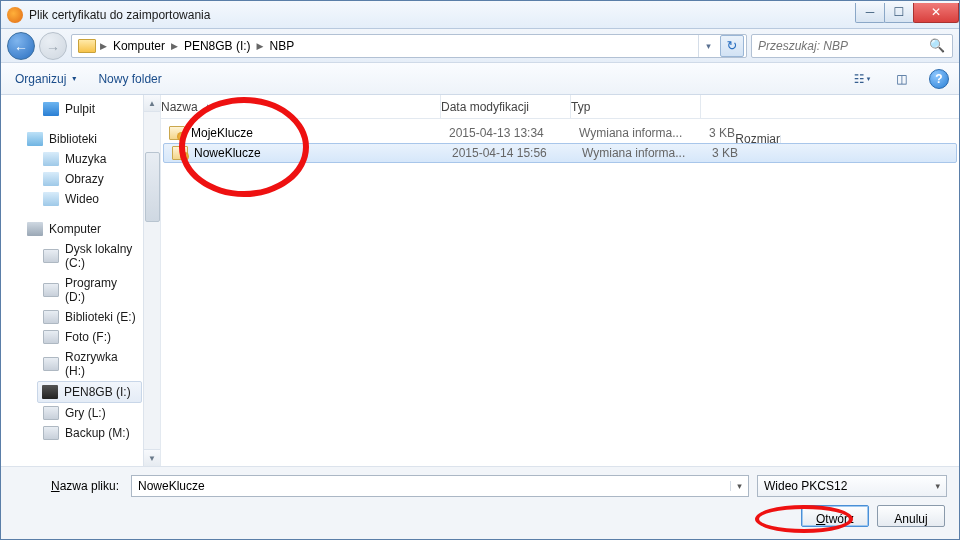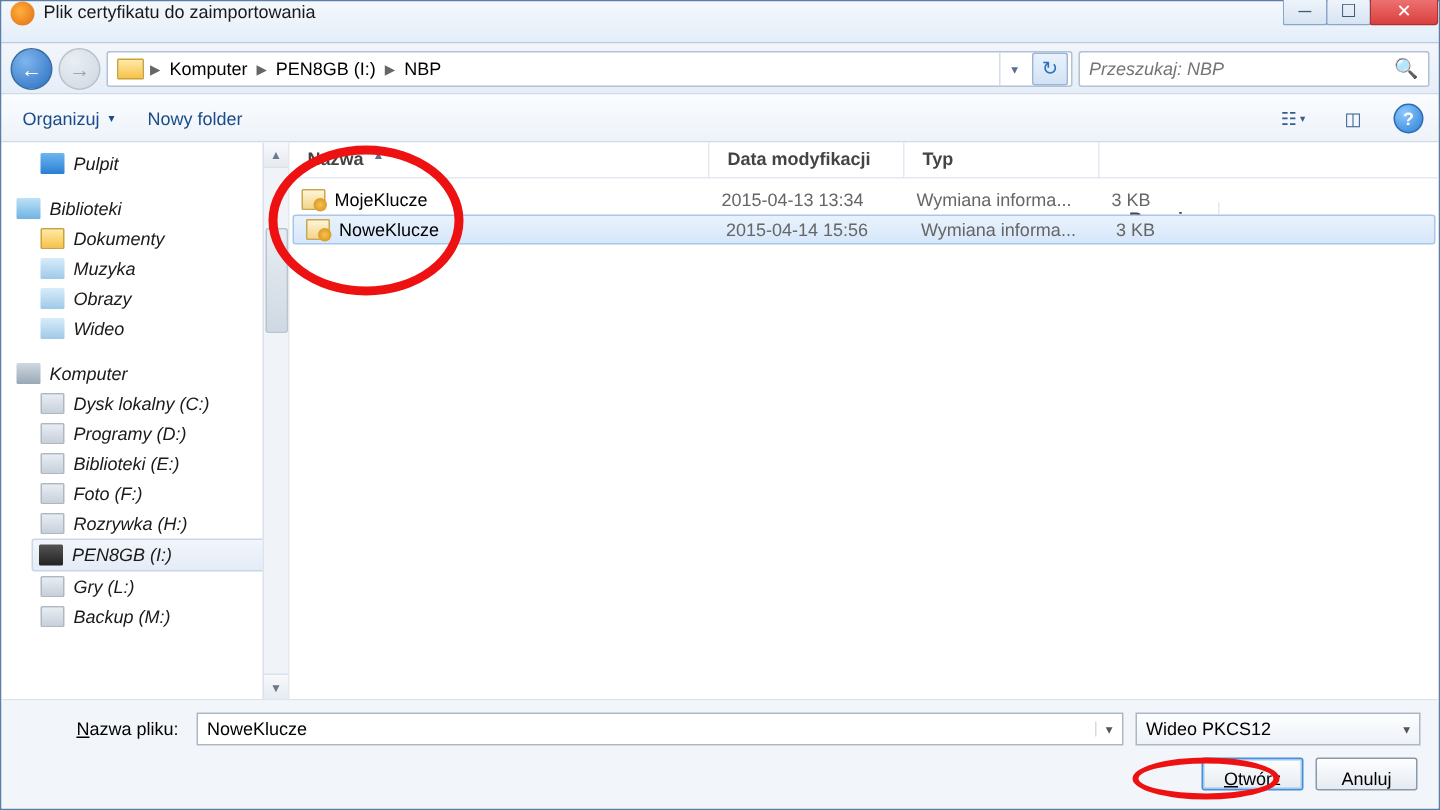--- a/index.html
+++ b/index.html
@@ -5,7 +5,7 @@
   * { box-sizing: border-box; margin: 0; padding: 0; font-family: "Segoe UI", Tahoma, sans-serif; font-size: 12px; }
   body { background: #fff; }
   .window { width: 960px; height: 540px; border: 1px solid #5a7ea8; background: #fff; display: flex; flex-direction: column; position: relative; }
-  .titlebar { height: 28px; background: linear-gradient(#f4f8fd,#e4eef9); display: flex; padding: 0 0 0 6px; border-bottom: 1px solid #b8c9de; }
+  .titlebar { height: 28px; background: linear-gradient(#f4f8fd,#e4eef9); display: flex; align-items: center; padding: 0 0 0 6px; border-bottom: 1px solid #b8c9de; }
   .titlebar .ff-icon { width:16px; height:16px; background: radial-gradient(circle at 40% 40%, #ffb03a, #e06a15); border-radius:50%; margin-right:6px; }
   .titlebar .title { color:#1a1a1a; flex:1; }
   .winbtns { display:flex; height:20px; margin-top:-4px; }

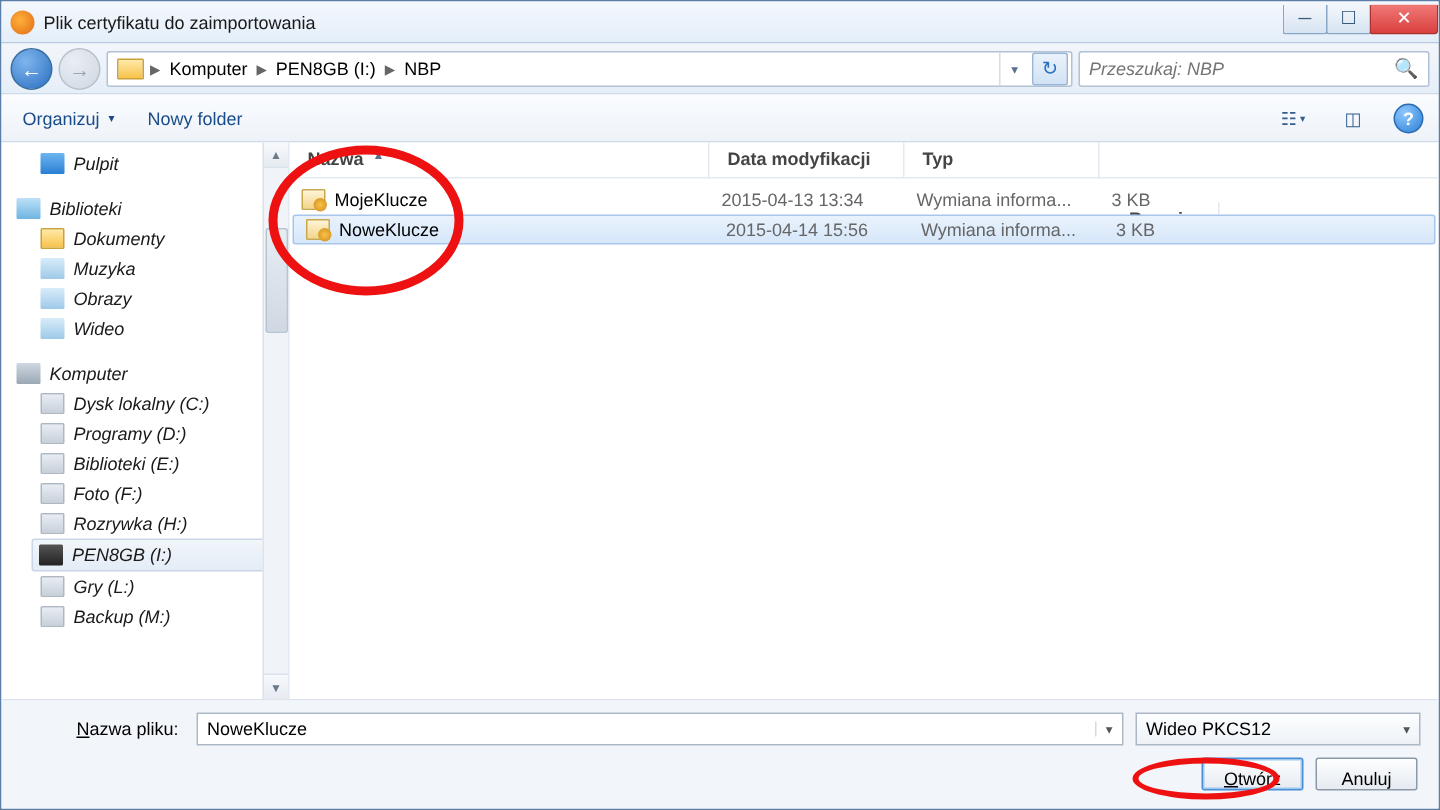--- a/index.html
+++ b/index.html
@@ -21,7 +21,7 @@
   .crumb-tail { margin-left:auto; display:flex; }
   .crumb-btn { width:20px; height:22px; border-left:1px solid #d4dde8; display:flex; align-items:center; justify-content:center; color:#5a7090; font-size:9px;}
   .crumb-btn.refresh { background:linear-gradient(#eaf2fb,#d2e2f4); border:1px solid #9ab6d6; width:24px; border-radius:2px; margin-left:2px; color:#2a6fc0; font-size:13px;}
-  .searchbox { width:234px; height:24px; border:1px solid #b2c1d4; background:#fff; border-radius:2px; display:flex; align-items:center; padding:0 6px;}
+  .searchbox { width:202px; height:24px; border:1px solid #b2c1d4; background:#fff; border-radius:2px; display:flex; align-items:center; padding:0 6px;}
   .searchbox input { border:none; outline:none; flex:1; font-style:italic; color:#8a8a8a; background:transparent;}
   .search-icon { color:#5a7ea8; font-size:13px;}
   .toolbar { height:32px; background:linear-gradient(#fafcff,#eef3f9); border-bottom:1px solid #cfdae8; display:flex; align-items:center; padding:0 10px; gap:14px;}

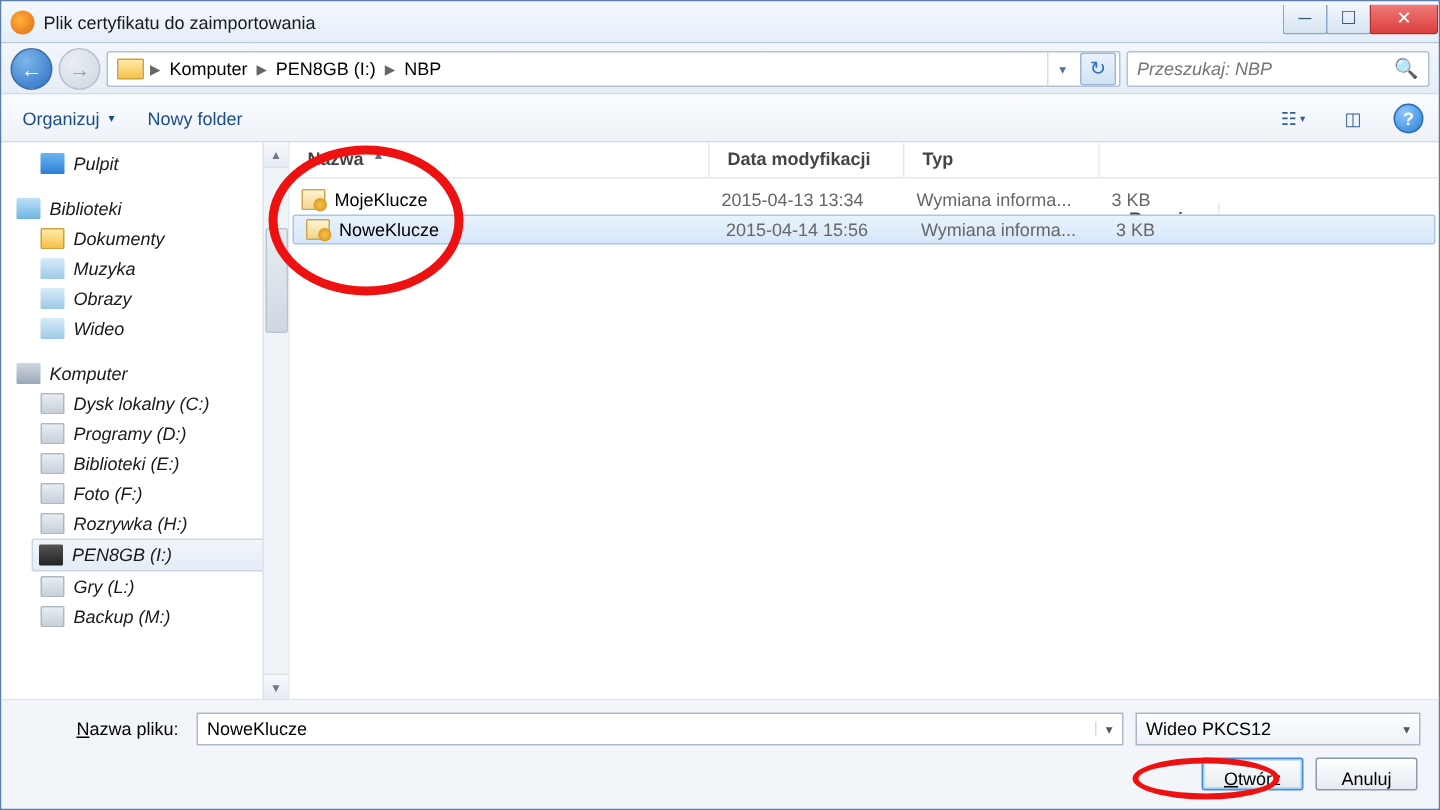--- a/index.html
+++ b/index.html
@@ -32,7 +32,7 @@
   .viewbtn.drop::after{content:"▾"; font-size:7px; margin-left:2px;}
   .helpbtn { width:20px; height:20px; border-radius:50%; background:radial-gradient(circle at 35% 30%,#8fc8ff,#2a7fd4); color:#fff; display:flex; align-items:center; justify-content:center; font-weight:bold; border:1px solid #2a6aae;}
   .body { flex:1; display:flex; min-height:0; background:#fff; border-bottom:1px solid #dce3ec;}
-  .tree { width:192px; border-right:1px solid #e3e9f0; overflow:hidden; position:relative; padding:4px 0;font-style:italic;}
+  .tree { width:160px; border-right:1px solid #e3e9f0; overflow:hidden; position:relative; padding:4px 16px;}
   .tree-scroll { position:absolute; right:0; top:0; width:17px; height:100%; background:#f0f3f7; border-left:1px solid #dce3ec; display:flex; flex-direction:column; align-items:center;}
   .tree-scroll .arrow{height:17px; width:100%; display:flex; align-items:center; justify-content:center; color:#6a7a8a; font-size:8px; background:linear-gradient(#f7f9fc,#e6ebf1); border-bottom:1px solid #dce3ec;}
   .tree-scroll .arrow.bot{border-top:1px solid #dce3ec; border-bottom:none; margin-top:auto;}

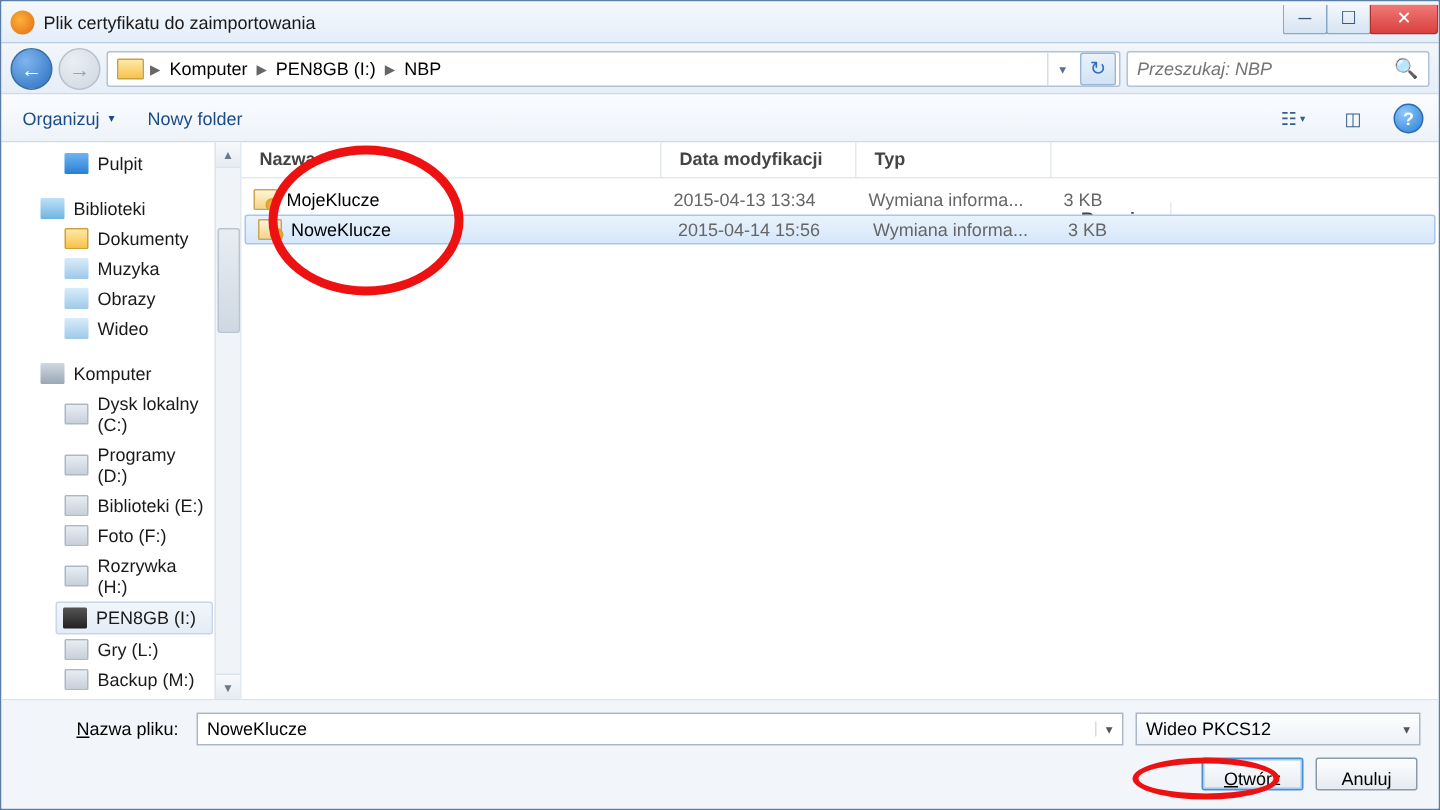--- a/index.html
+++ b/index.html
@@ -53,7 +53,7 @@
   .tree-spacer{height:10px;}
   .list { flex:1; display:flex; flex-direction:column;}
   .list-header { height:24px; display:flex; border-bottom:1px solid #e3e9f0; color:#444;}
-  .lh { padding:4px 12px; border-right:1px solid #e3e9f0; display:flex; align-items:flex-start; gap:6px;font-weight:bold;}
+  .lh { padding:4px 0; border-right:1px solid #e3e9f0; display:flex; align-items:center; gap:6px;}
   .lh.name{flex:0 0 280px;}
   .lh.date{flex:0 0 130px;}
   .lh.type{flex:0 0 130px;}

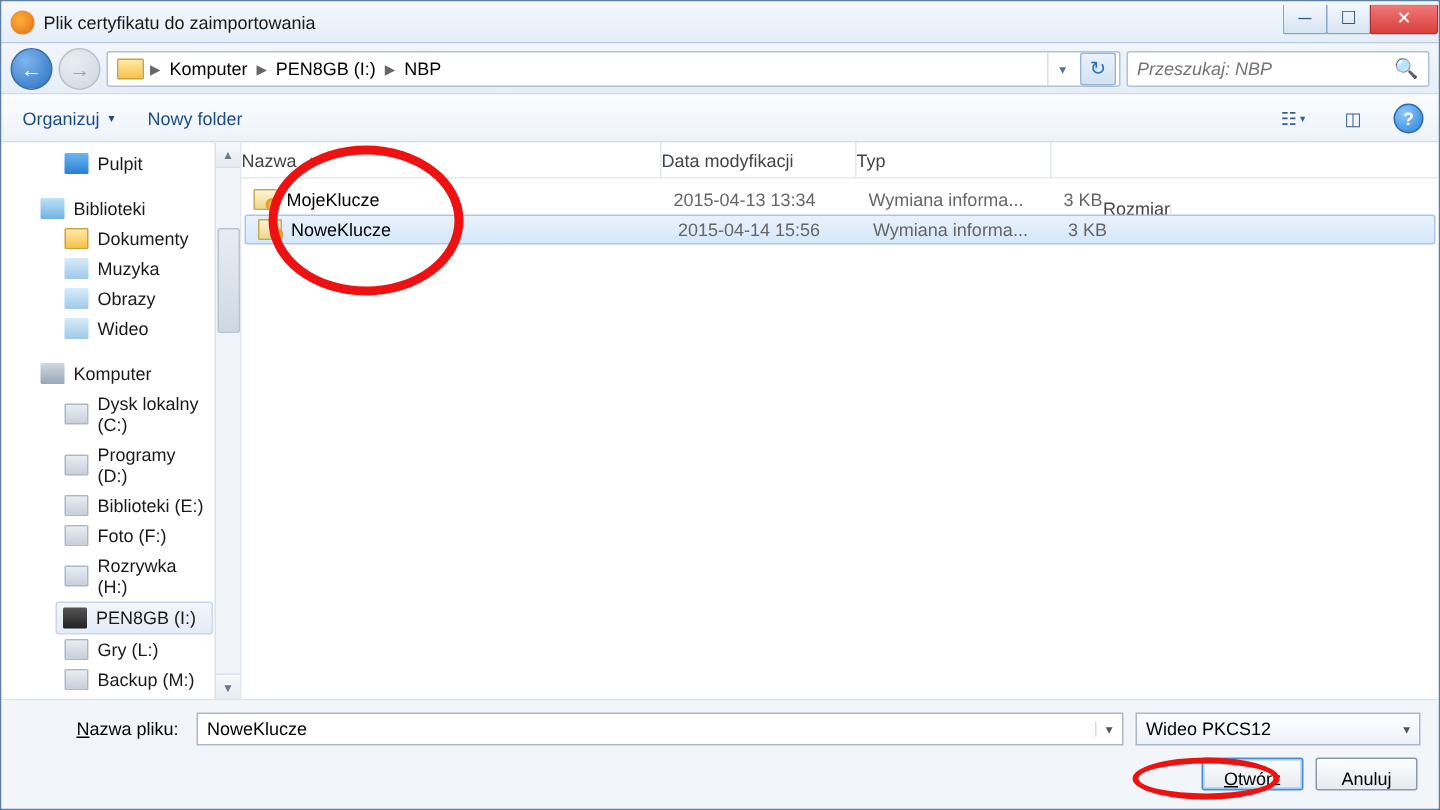--- a/index.html
+++ b/index.html
@@ -143,10 +143,6 @@
           <span>Biblioteki</span>
         </div>
       <div class="tree-item indent">
-          <span class="ti-icon ic-folder"></span>
-          <span>Dokumenty</span>
-        </div>
-      <div class="tree-item indent">
           <span class="ti-icon ic-music"></span>
           <span>Muzyka</span>
         </div>

